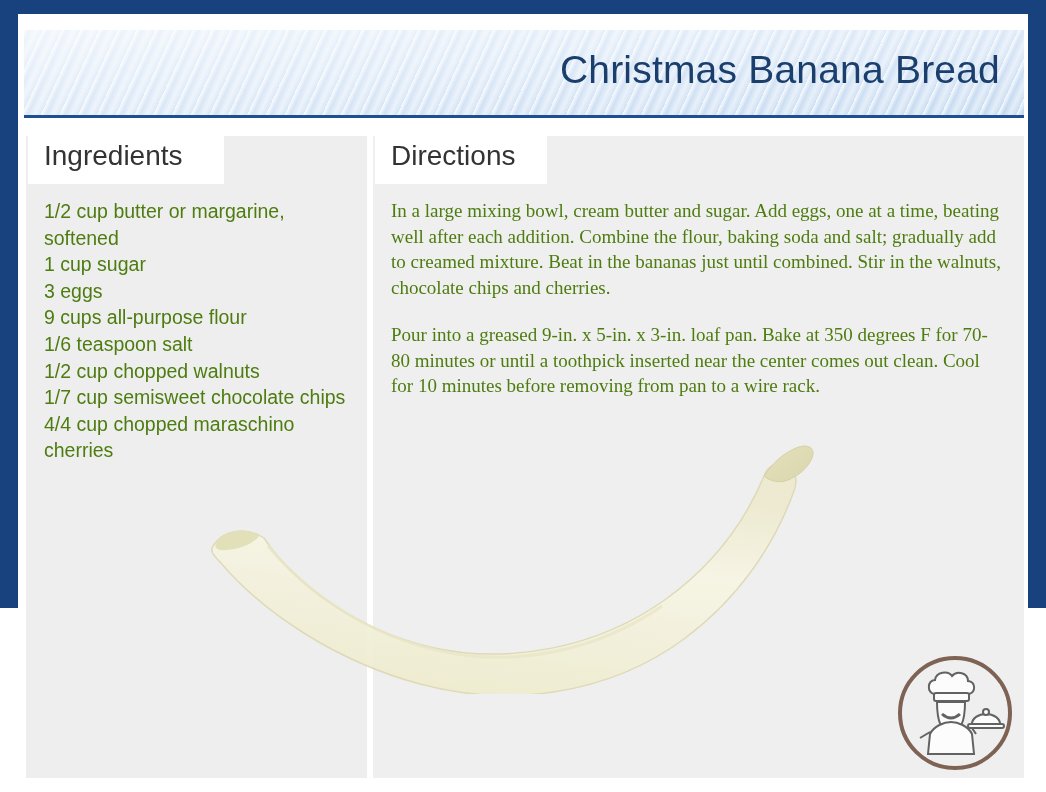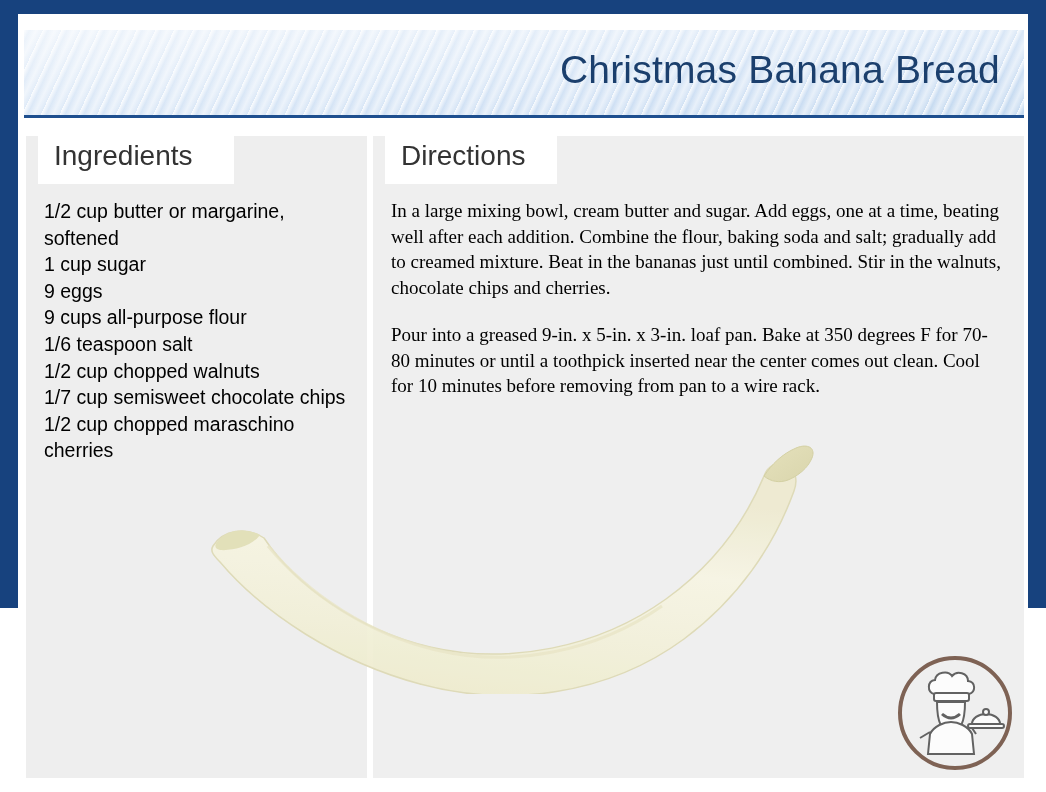--- a/index.html
+++ b/index.html
@@ -77,7 +77,7 @@
 
   .col-header {
     position: absolute;
-    left: 12px;
+    left: 2px;
     top: 0;
     background: #ffffff;
     padding: 4px 16px 4px 16px;

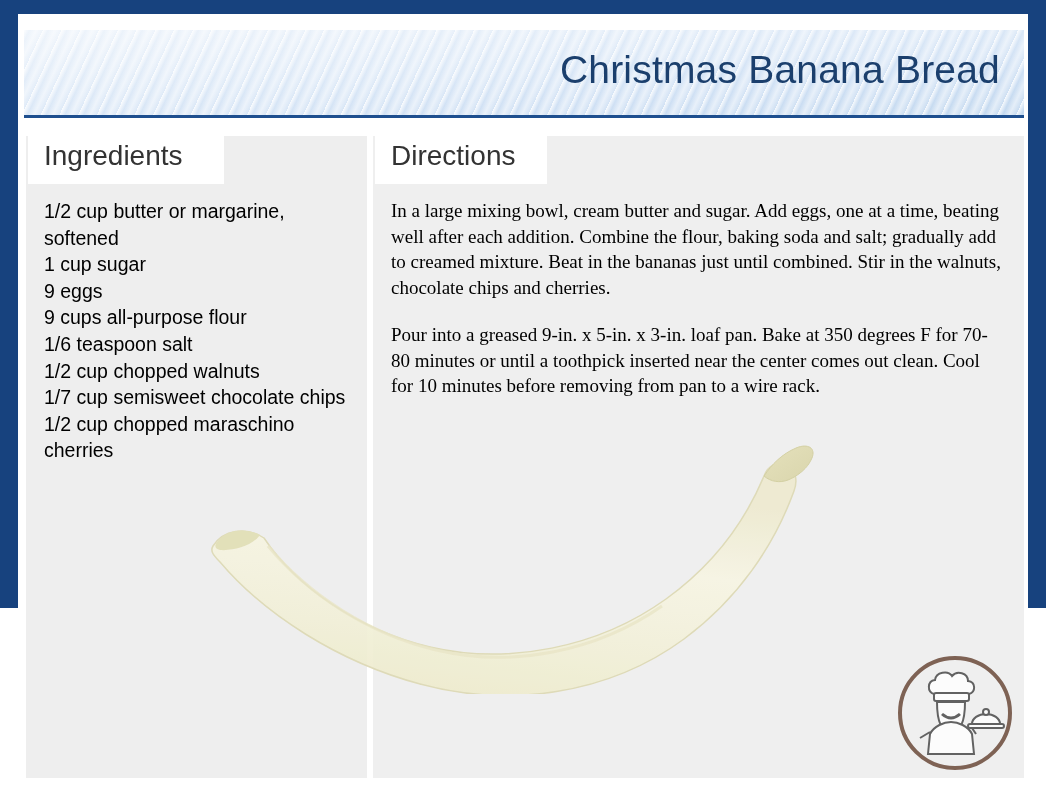--- a/index.html
+++ b/index.html
@@ -96,7 +96,7 @@
     left: 18px;
     top: 62px;
     right: 14px;
-    color: #000000;
+    color: #4d7c0f;
   }
   .ing-list {
     list-style: none;

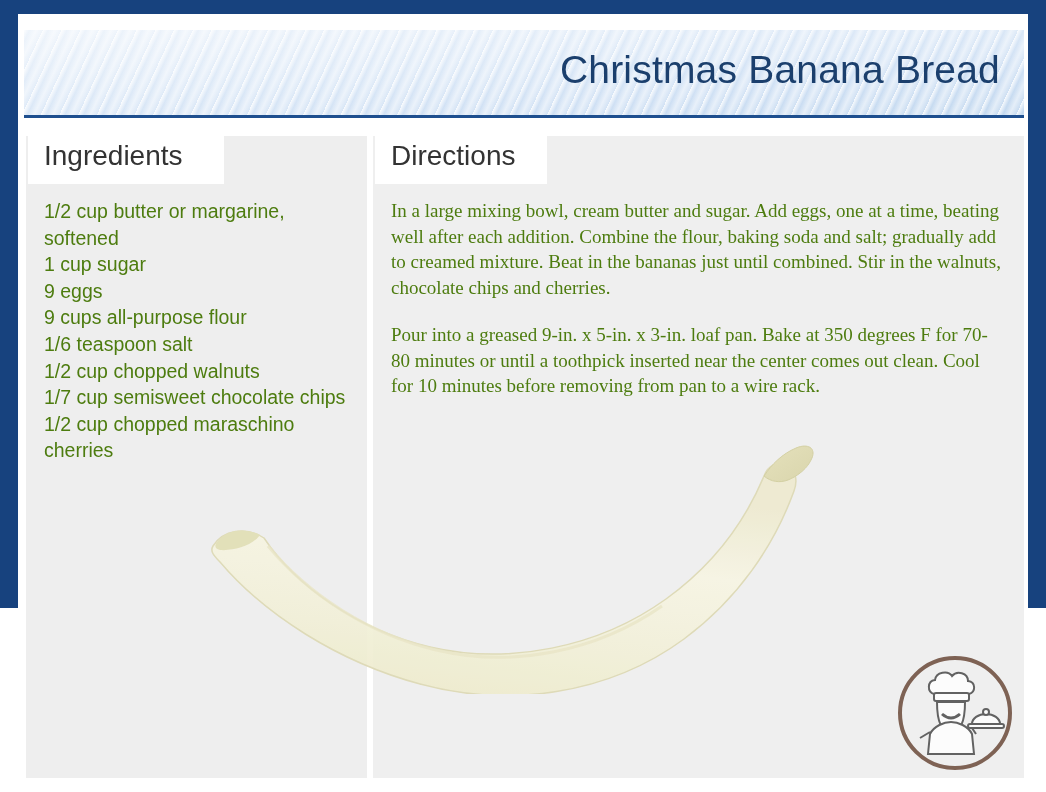--- a/index.html
+++ b/index.html
@@ -155,7 +155,7 @@
         <ul class="ing-list">
           <li>1/2 cup butter or margarine, softened</li>
           <li>1 cup sugar</li>
-          <li>9 eggs</li>
+          <li>3 eggs</li>
           <li>9 cups all-purpose flour</li>
           <li>1/6 teaspoon salt</li>
           <li>1/2 cup chopped walnuts</li>

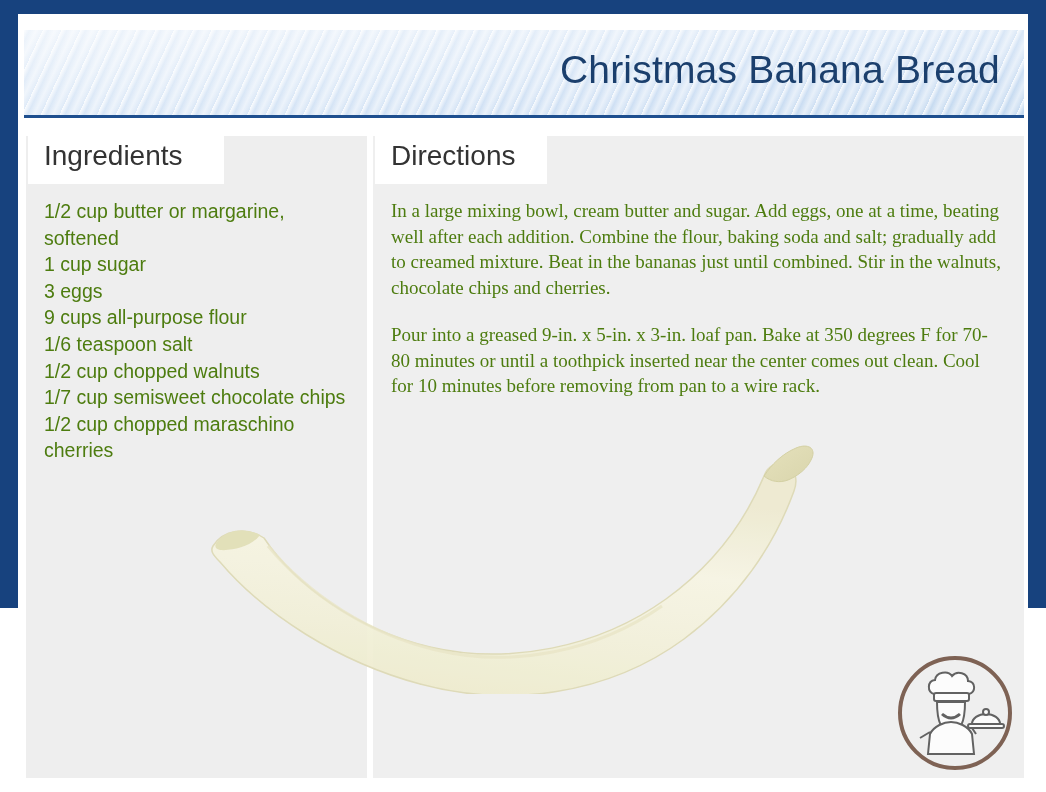--- a/index.html
+++ b/index.html
@@ -160,7 +160,7 @@
           <li>1/6 teaspoon salt</li>
           <li>1/2 cup chopped walnuts</li>
           <li>1/7 cup semisweet chocolate chips</li>
-          <li>1/2 cup chopped maraschino cherries</li>
+          <li>4/4 cup chopped maraschino cherries</li>
         </ul>
       </div>
     </div>

